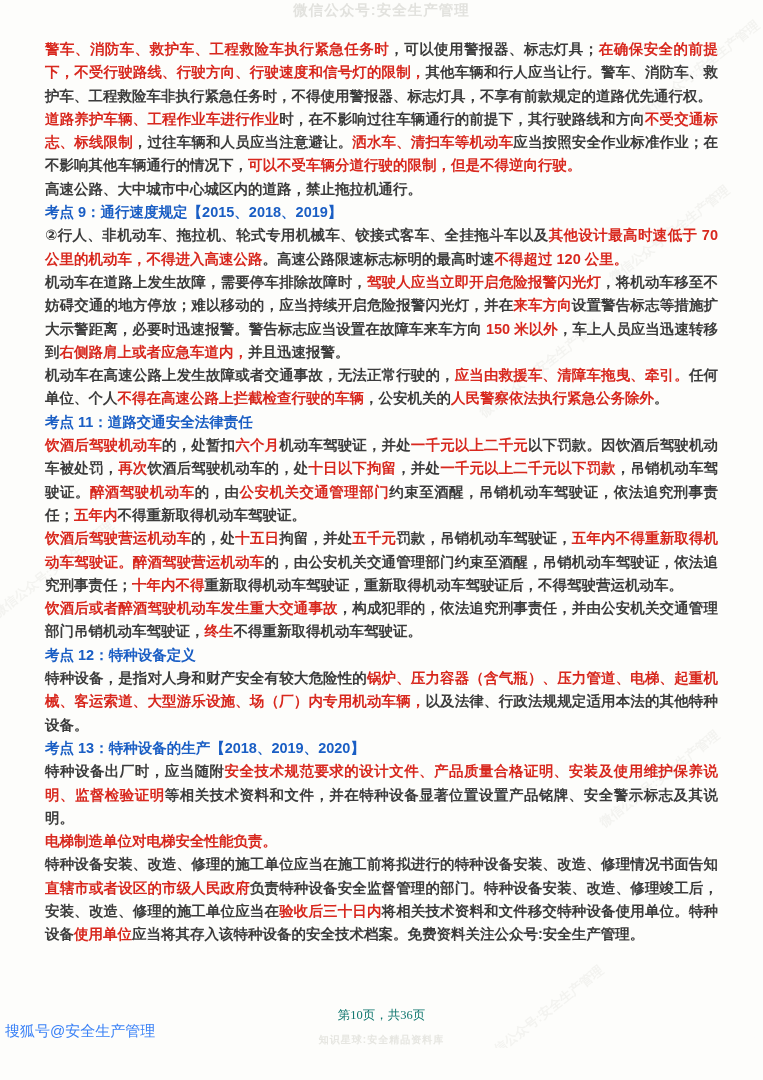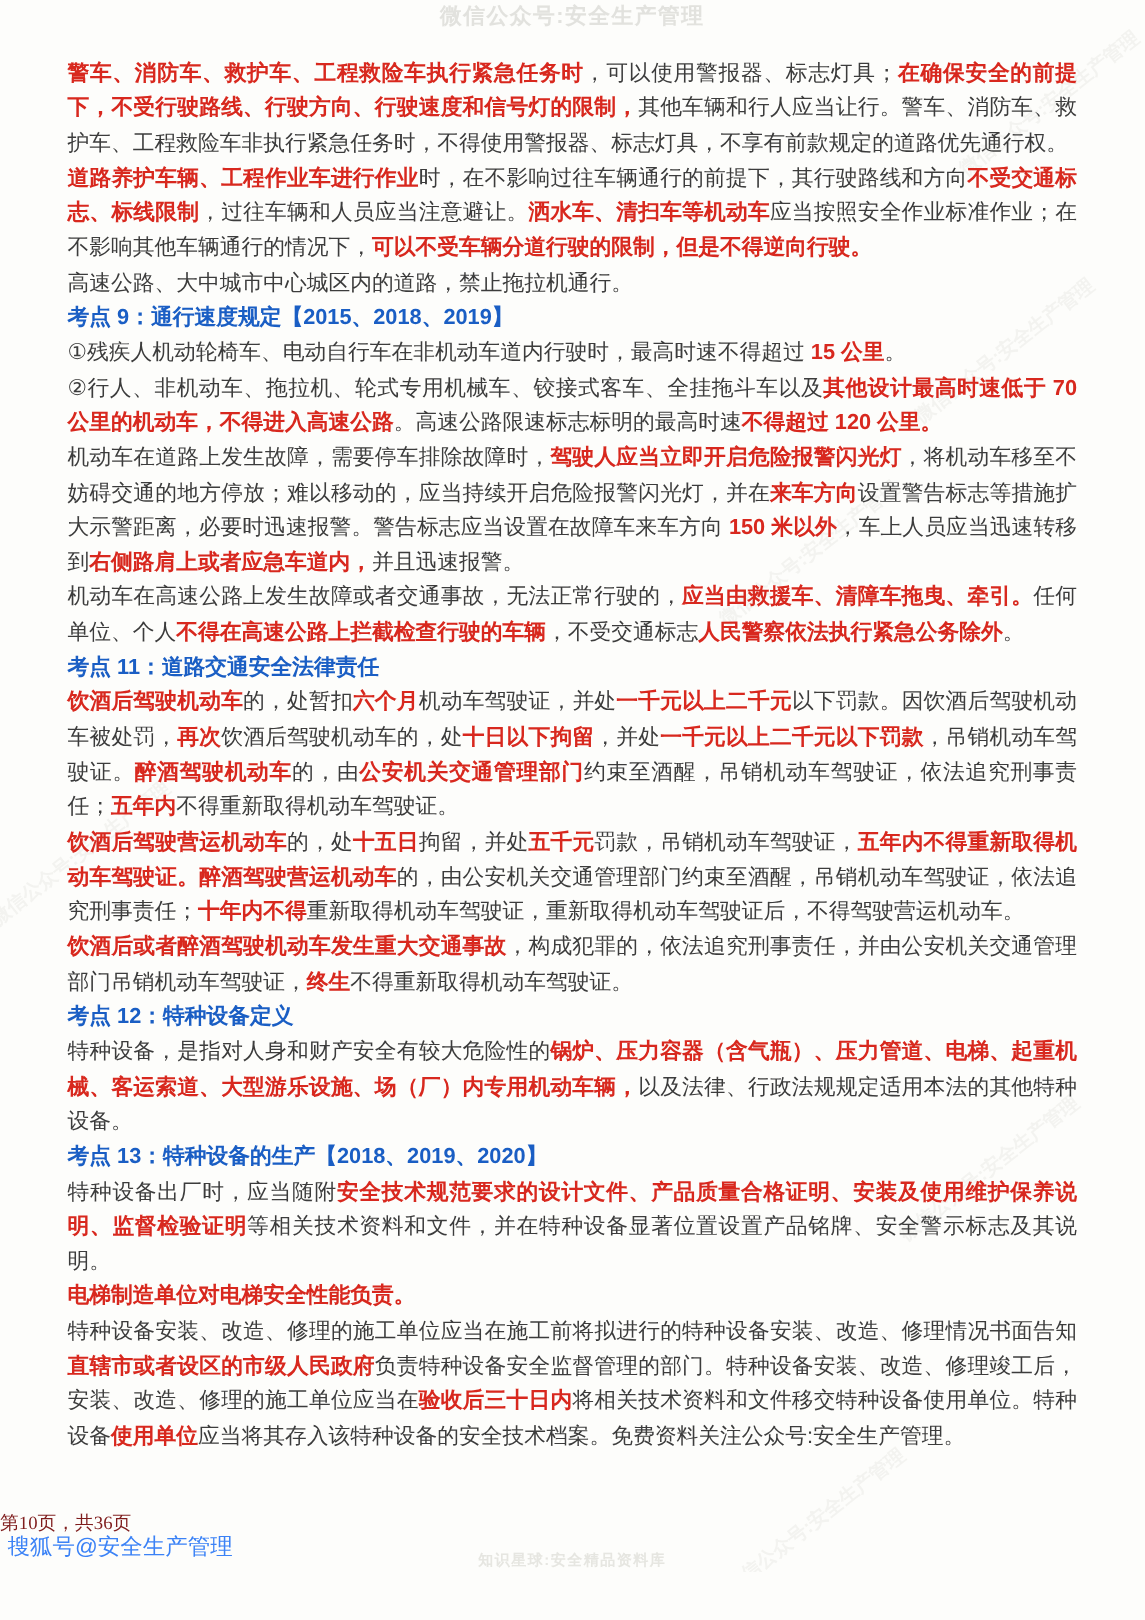--- a/index.html
+++ b/index.html
@@ -30,7 +30,7 @@
     text-align:justify;
   }
   .para{margin:0;}
-  .seg-n{color:var(--body);}
+  .seg-n{color:var(--body);font-weight:bold;}
   .seg-r{color:var(--red);font-weight:bold;}
   .seg-b{color:var(--blue);font-weight:bold;}
   .heading .seg-b{color:var(--blue);font-weight:bold;}

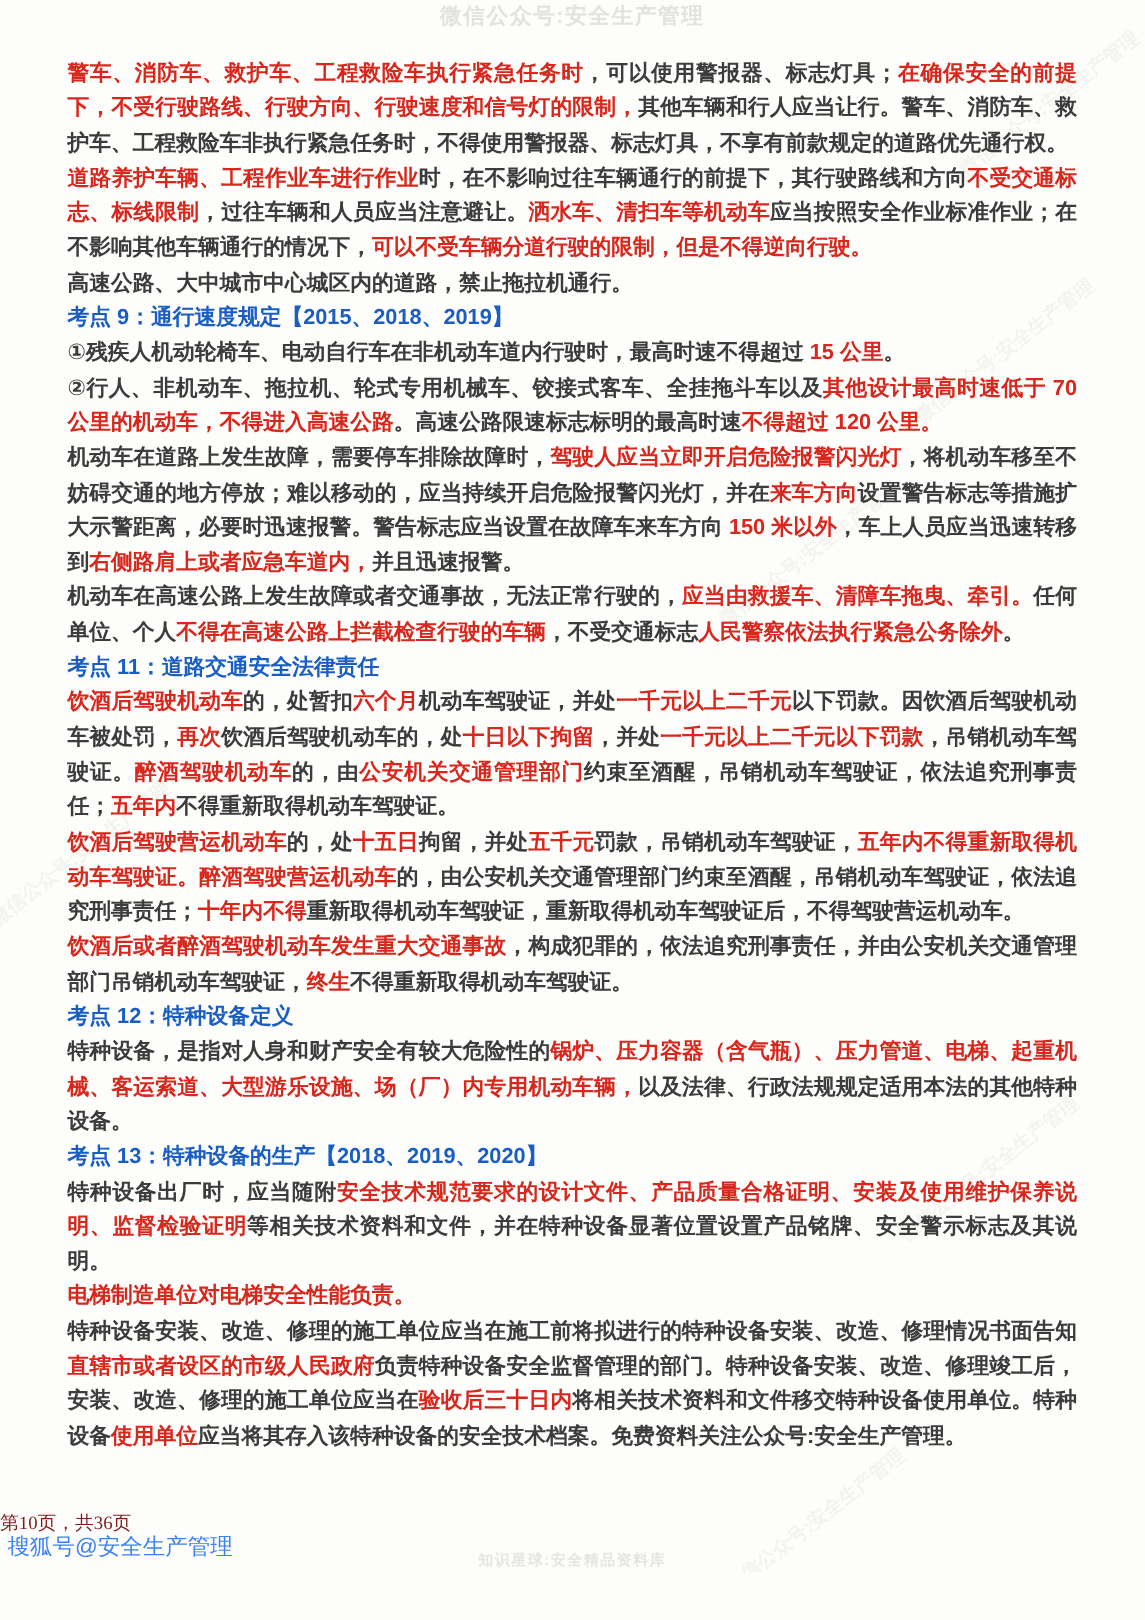--- a/index.html
+++ b/index.html
@@ -104,7 +104,6 @@
       <p class="para"><span class="seg-r">道路养护车辆、工程作业车进行作业</span><span class="seg-n">时，在不影响过往车辆通行的前提下，其行驶路线和方向</span><span class="seg-r">不受交通标志、标线限制</span><span class="seg-n">，过往车辆和人员应当注意避让。</span><span class="seg-r">洒水车、清扫车等机动车</span><span class="seg-n">应当按照安全作业标准作业；在不影响其他车辆通行的情况下，</span><span class="seg-r">可以不受车辆分道行驶的限制，但是不得逆向行驶。</span></p>
       <p class="para"><span class="seg-n">高速公路、大中城市中心城区内的道路，禁止拖拉机通行。</span></p>
       <p class="para heading"><span class="seg-b">考点 9：通行速度规定【2015、2018、2019】</span></p>
-      <p class="para"><span class="seg-n">①残疾人机动轮椅车、电动自行车在非机动车道内行驶时，最高时速不得超过 </span><span class="seg-r">15 公里</span><span class="seg-n">。</span></p>
       <p class="para"><span class="seg-n">②行人、非机动车、拖拉机、轮式专用机械车、铰接式客车、全挂拖斗车以及</span><span class="seg-r">其他设计最高时速低于 70 公里的机动车，不得进入高速公路</span><span class="seg-n">。高速公路限速标志标明的最高时速</span><span class="seg-r">不得超过 120 公里。</span></p>
       <p class="para"><span class="seg-n">机动车在道路上发生故障，需要停车排除故障时，</span><span class="seg-r">驾驶人应当立即开启危险报警闪光灯</span><span class="seg-n">，将机动车移至不妨碍交通的地方停放；难以移动的，应当持续开启危险报警闪光灯，并在</span><span class="seg-r">来车方向</span><span class="seg-n">设置警告标志等措施扩大示警距离，必要时迅速报警。警告标志应当设置在故障车来车方向 </span><span class="seg-r">150 米以外</span><span class="seg-n">，车上人员应当迅速转移到</span><span class="seg-r">右侧路肩上或者应急车道内，</span><span class="seg-n">并且迅速报警。</span></p>
       <p class="para"><span class="seg-n">机动车在高速公路上发生故障或者交通事故，无法正常行驶的，</span><span class="seg-r">应当由救援车、清障车拖曳、牵引。</span><span class="seg-n">任何单位、个人</span><span class="seg-r">不得在高速公路上拦截检查行驶的车辆</span><span class="seg-n">，不受交通标志</span><span class="seg-r">人民警察依法执行紧急公务除外</span><span class="seg-n">。</span></p>

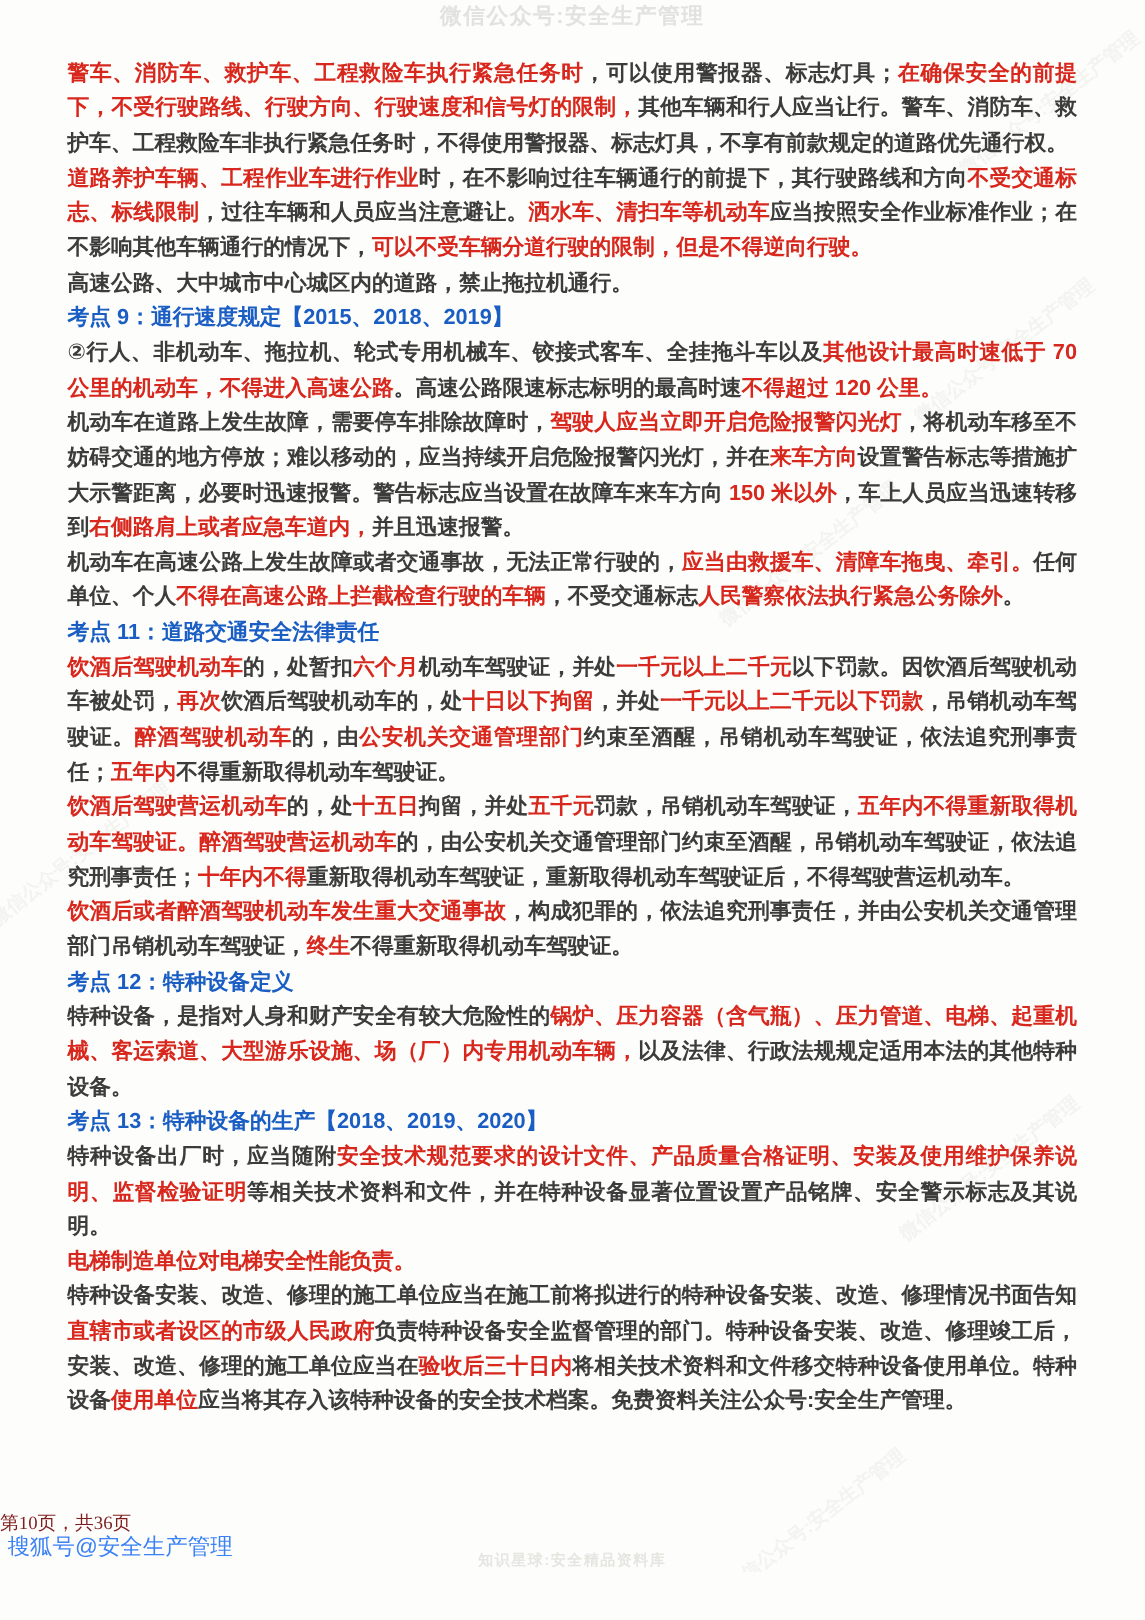--- a/index.html
+++ b/index.html
@@ -106,7 +106,7 @@
       <p class="para heading"><span class="seg-b">考点 9：通行速度规定【2015、2018、2019】</span></p>
       <p class="para"><span class="seg-n">②行人、非机动车、拖拉机、轮式专用机械车、铰接式客车、全挂拖斗车以及</span><span class="seg-r">其他设计最高时速低于 70 公里的机动车，不得进入高速公路</span><span class="seg-n">。高速公路限速标志标明的最高时速</span><span class="seg-r">不得超过 120 公里。</span></p>
       <p class="para"><span class="seg-n">机动车在道路上发生故障，需要停车排除故障时，</span><span class="seg-r">驾驶人应当立即开启危险报警闪光灯</span><span class="seg-n">，将机动车移至不妨碍交通的地方停放；难以移动的，应当持续开启危险报警闪光灯，并在</span><span class="seg-r">来车方向</span><span class="seg-n">设置警告标志等措施扩大示警距离，必要时迅速报警。警告标志应当设置在故障车来车方向 </span><span class="seg-r">150 米以外</span><span class="seg-n">，车上人员应当迅速转移到</span><span class="seg-r">右侧路肩上或者应急车道内，</span><span class="seg-n">并且迅速报警。</span></p>
-      <p class="para"><span class="seg-n">机动车在高速公路上发生故障或者交通事故，无法正常行驶的，</span><span class="seg-r">应当由救援车、清障车拖曳、牵引。</span><span class="seg-n">任何单位、个人</span><span class="seg-r">不得在高速公路上拦截检查行驶的车辆</span><span class="seg-n">，不受交通标志</span><span class="seg-r">人民警察依法执行紧急公务除外</span><span class="seg-n">。</span></p>
+      <p class="para"><span class="seg-n">机动车在高速公路上发生故障或者交通事故，无法正常行驶的，</span><span class="seg-r">应当由救援车、清障车拖曳、牵引。</span><span class="seg-n">任何单位、个人</span><span class="seg-r">不得在高速公路上拦截检查行驶的车辆</span><span class="seg-n">，公安机关的</span><span class="seg-r">人民警察依法执行紧急公务除外</span><span class="seg-n">。</span></p>
       <p class="para heading"><span class="seg-b">考点 11：道路交通安全法律责任</span></p>
       <p class="para"><span class="seg-r">饮酒后驾驶机动车</span><span class="seg-n">的，处暂扣</span><span class="seg-r">六个月</span><span class="seg-n">机动车驾驶证，并处</span><span class="seg-r">一千元以上二千元</span><span class="seg-n">以下罚款。因饮酒后驾驶机动车被处罚，</span><span class="seg-r">再次</span><span class="seg-n">饮酒后驾驶机动车的，处</span><span class="seg-r">十日以下拘留</span><span class="seg-n">，并处</span><span class="seg-r">一千元以上二千元以下罚款</span><span class="seg-n">，吊销机动车驾驶证。</span><span class="seg-r">醉酒驾驶机动车</span><span class="seg-n">的，由</span><span class="seg-r">公安机关交通管理部门</span><span class="seg-n">约束至酒醒，吊销机动车驾驶证，依法追究刑事责任；</span><span class="seg-r">五年内</span><span class="seg-n">不得重新取得机动车驾驶证。</span></p>
       <p class="para"><span class="seg-r">饮酒后驾驶营运机动车</span><span class="seg-n">的，处</span><span class="seg-r">十五日</span><span class="seg-n">拘留，并处</span><span class="seg-r">五千元</span><span class="seg-n">罚款，吊销机动车驾驶证，</span><span class="seg-r">五年内不得重新取得机动车驾驶证。醉酒驾驶营运机动车</span><span class="seg-n">的，由公安机关交通管理部门约束至酒醒，吊销机动车驾驶证，依法追究刑事责任；</span><span class="seg-r">十年内不得</span><span class="seg-n">重新取得机动车驾驶证，重新取得机动车驾驶证后，不得驾驶营运机动车。</span></p>

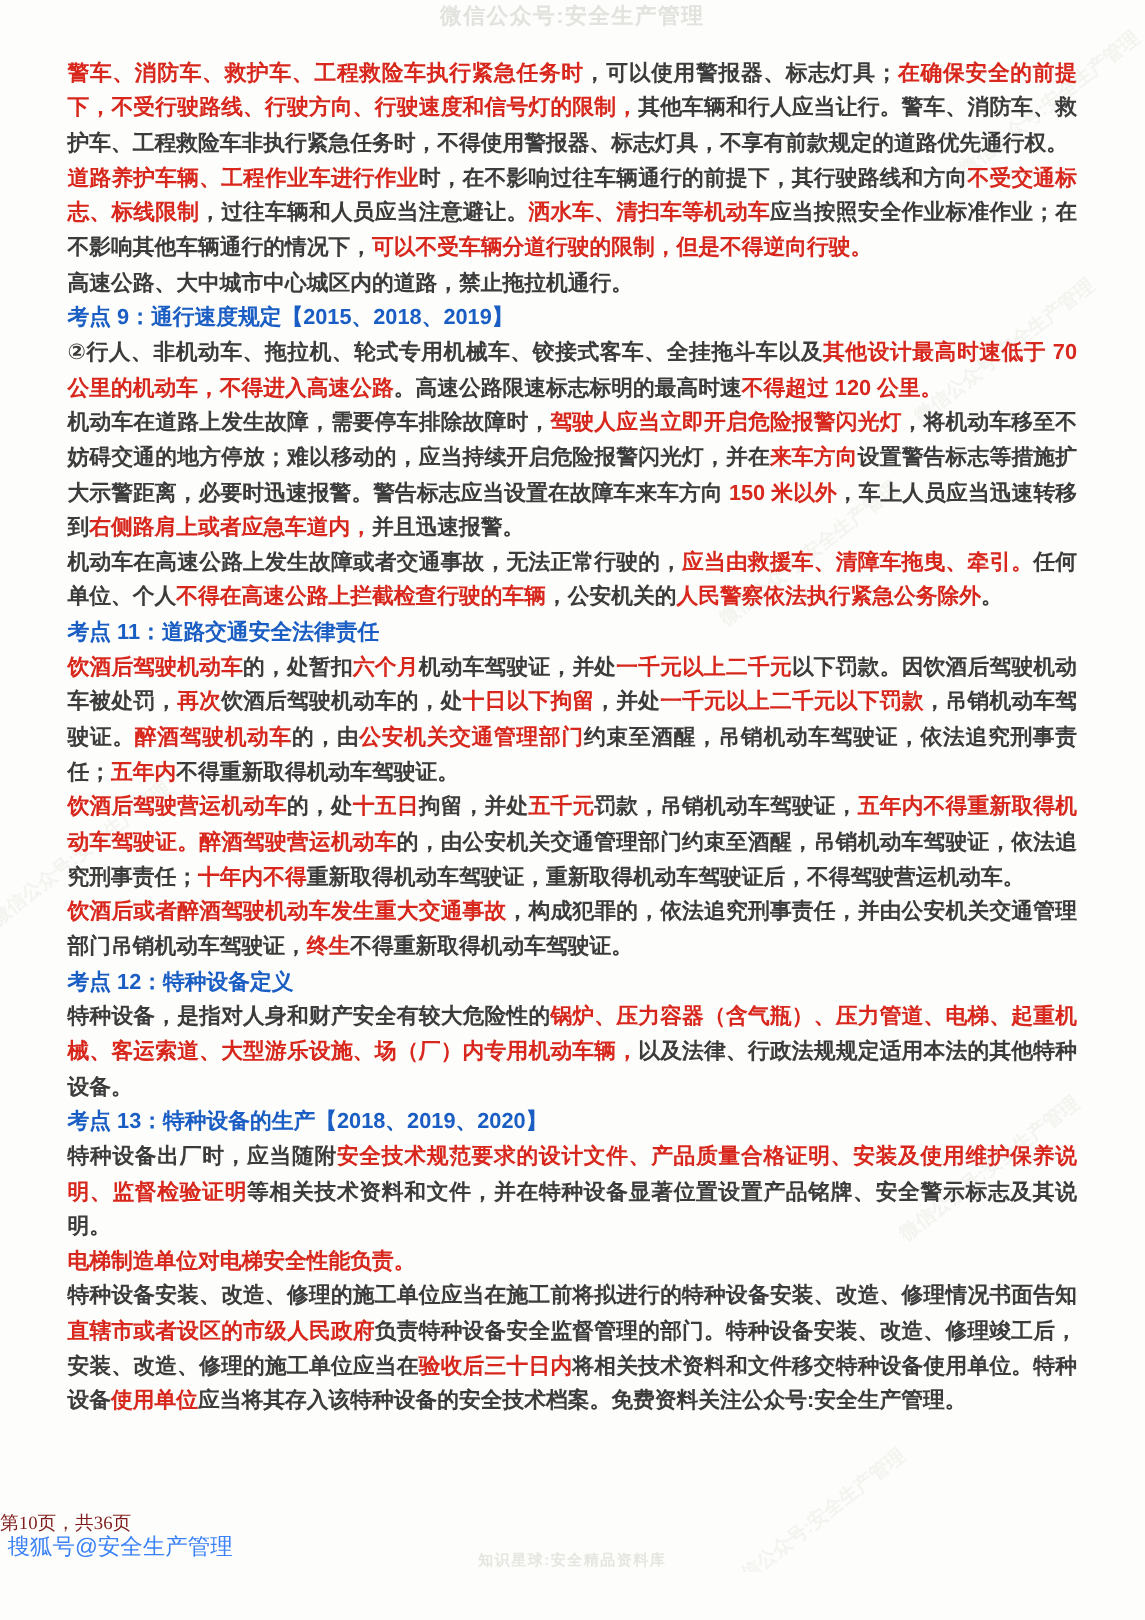--- a/index.html
+++ b/index.html
@@ -37,9 +37,10 @@
   .footer{
     position:absolute;
     left:0;right:0;bottom:24px;
+    text-align:center;
     font-family:"Liberation Serif","DejaVu Serif",serif;
     font-size:12.5px;
-    color:#7f1d1d;
+    color:#0f766e;
   }
   .wm-top{
     position:absolute;

